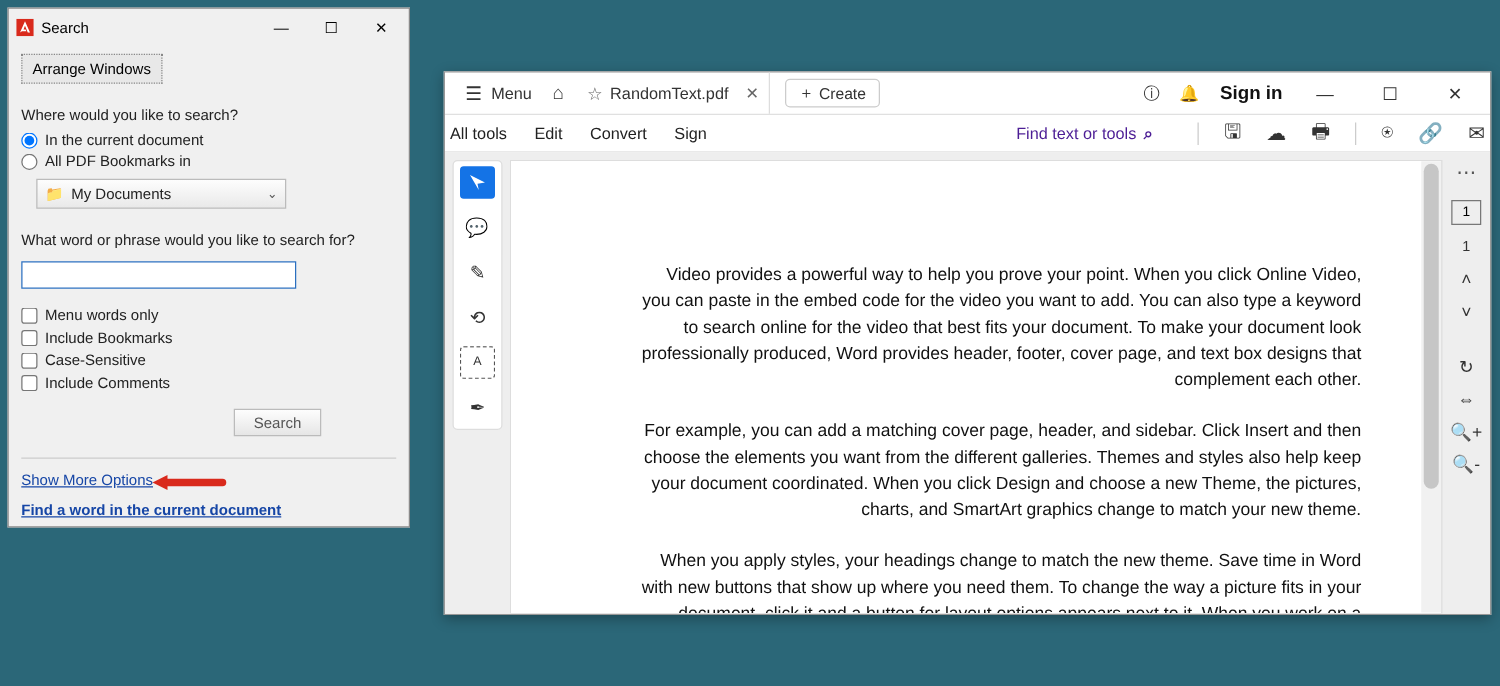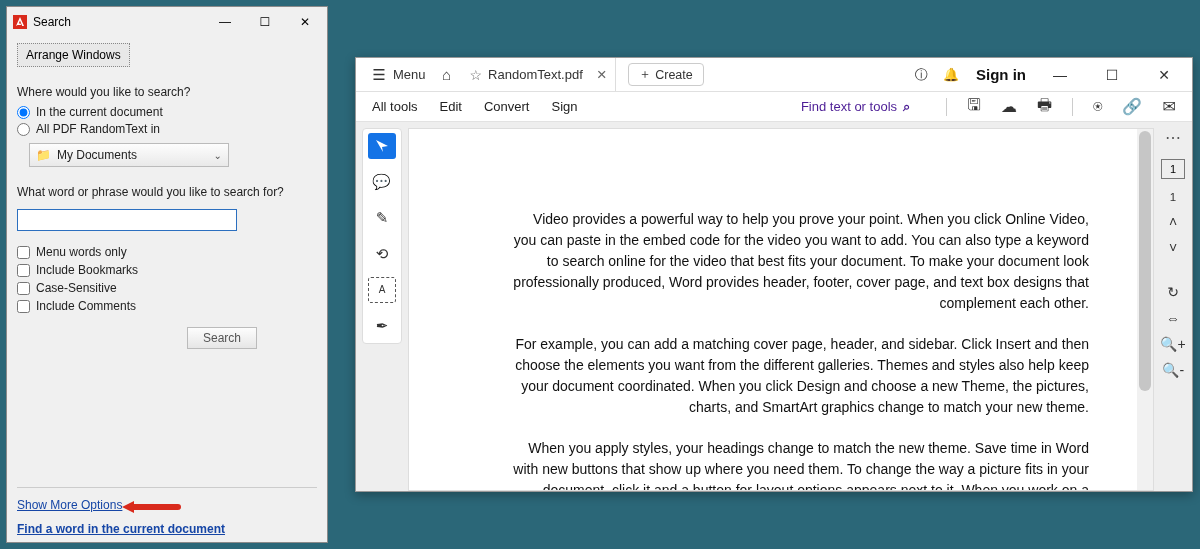--- a/index.html
+++ b/index.html
@@ -15,7 +15,7 @@
   .search-window {
     position: absolute;
     left: 6px; top: 6px;
-    width: 322px; height: 537px;
+    width: 322px; height: 416px;
     background: #f0f0f0;
     border: 1px solid #8a8a8a;
     display: flex; flex-direction: column;

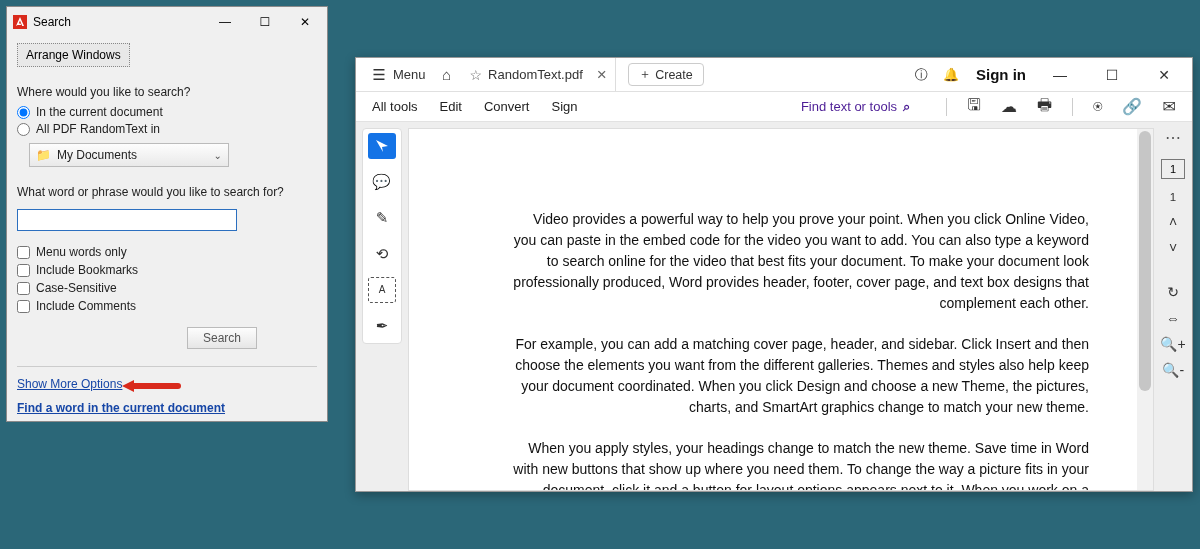--- a/index.html
+++ b/index.html
@@ -140,7 +140,7 @@
   .pw-subbar {
     height: 30px;
     display:flex; align-items:center;
-    padding: 0 16px;
+    padding: 0 4px;
     gap: 22px;
     border-bottom:1px solid #e2e2e2;
     font-size:13px;

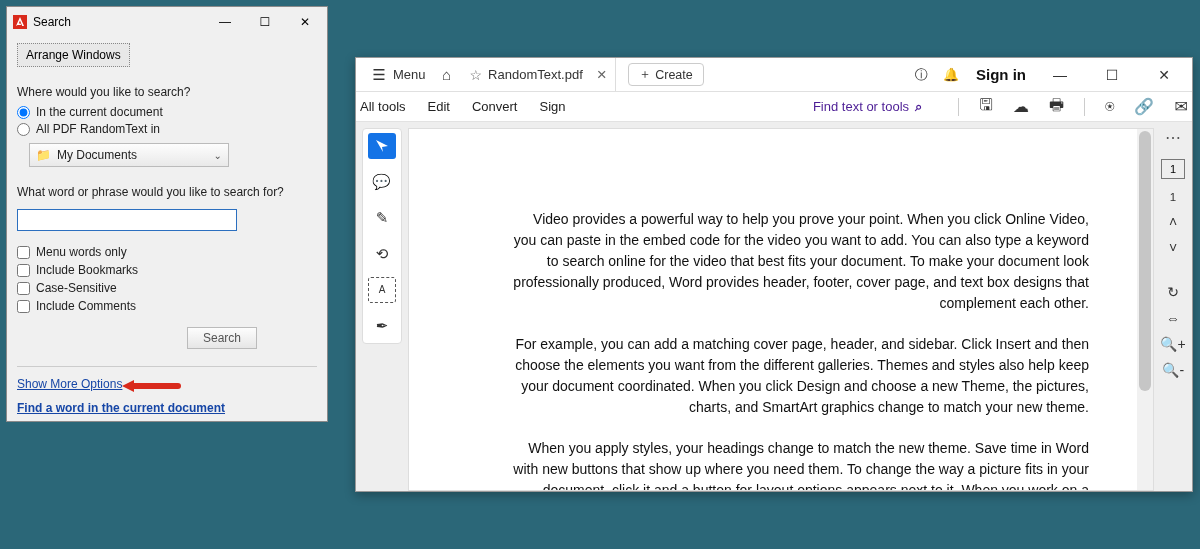--- a/index.html
+++ b/index.html
@@ -232,7 +232,7 @@
     </label>
     <label class="radio-row">
       <input type="radio" name="scope" style="">
-      <span>All PDF RandomText in</span>
+      <span>All PDF Bookmarks in</span>
     </label>
     <div class="folder-select">
       <span class="foldericon">📁</span>

